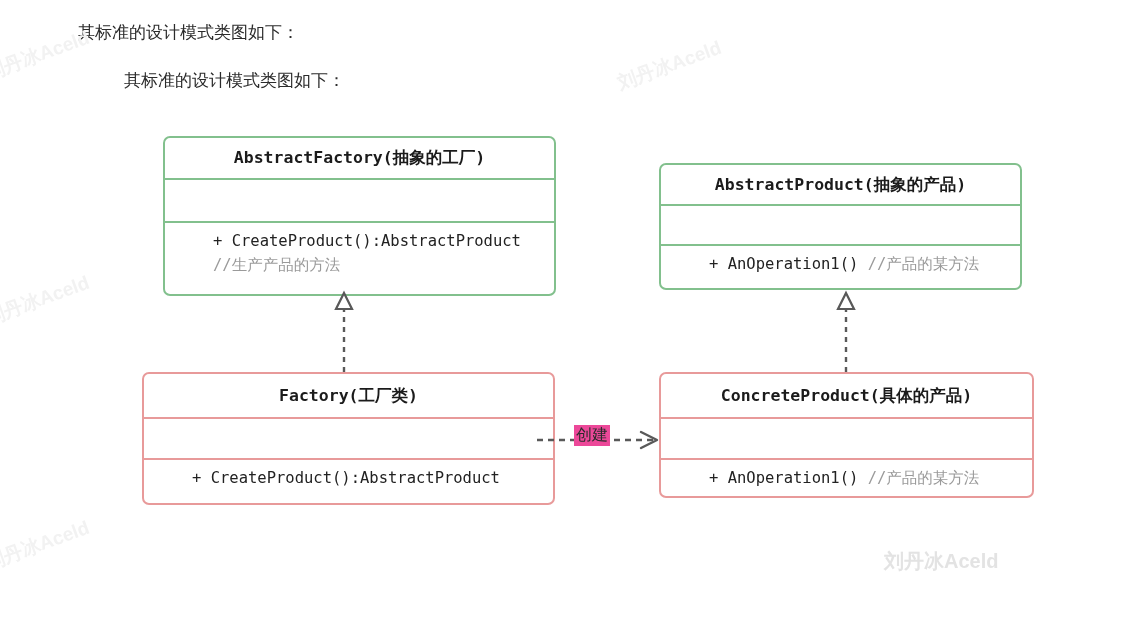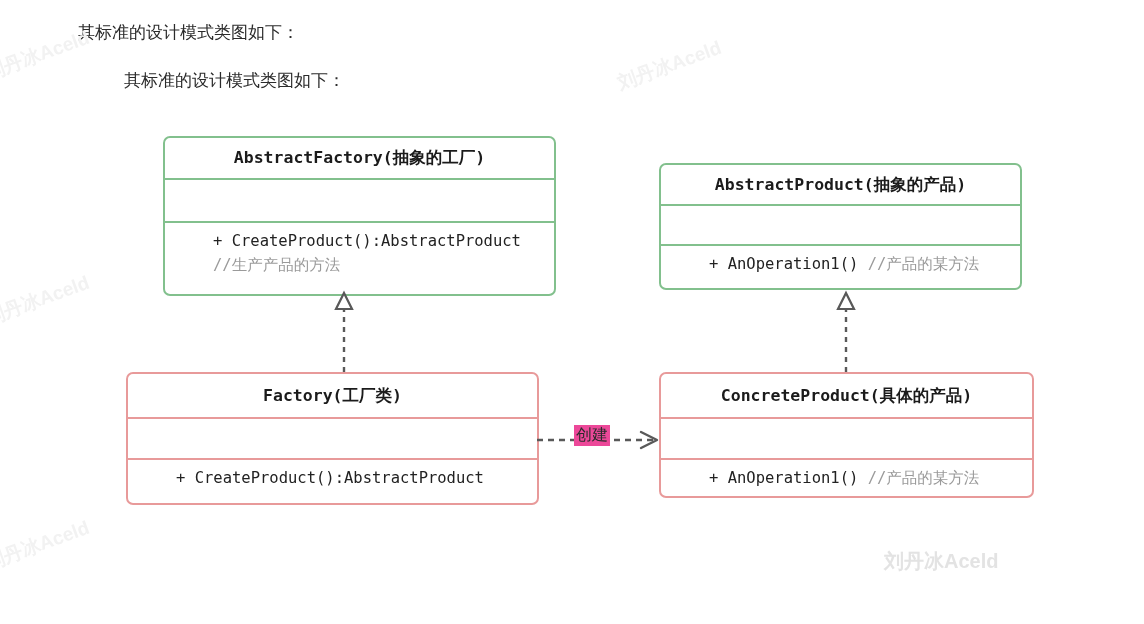--- a/index.html
+++ b/index.html
@@ -106,7 +106,7 @@
   #box-abstract-product .uml-attrs  { height: 40px; }
   #box-abstract-product .uml-methods{ height: 42px; }
 
-  #box-factory { left: 126px; top: 372px; width: 413px; height: 133px; }
+  #box-factory { left: 142px; top: 372px; width: 413px; height: 133px; }
   #box-factory .uml-title  { height: 45px; }
   #box-factory .uml-attrs  { height: 41px; }
   #box-factory .uml-methods{ height: 43px; }

